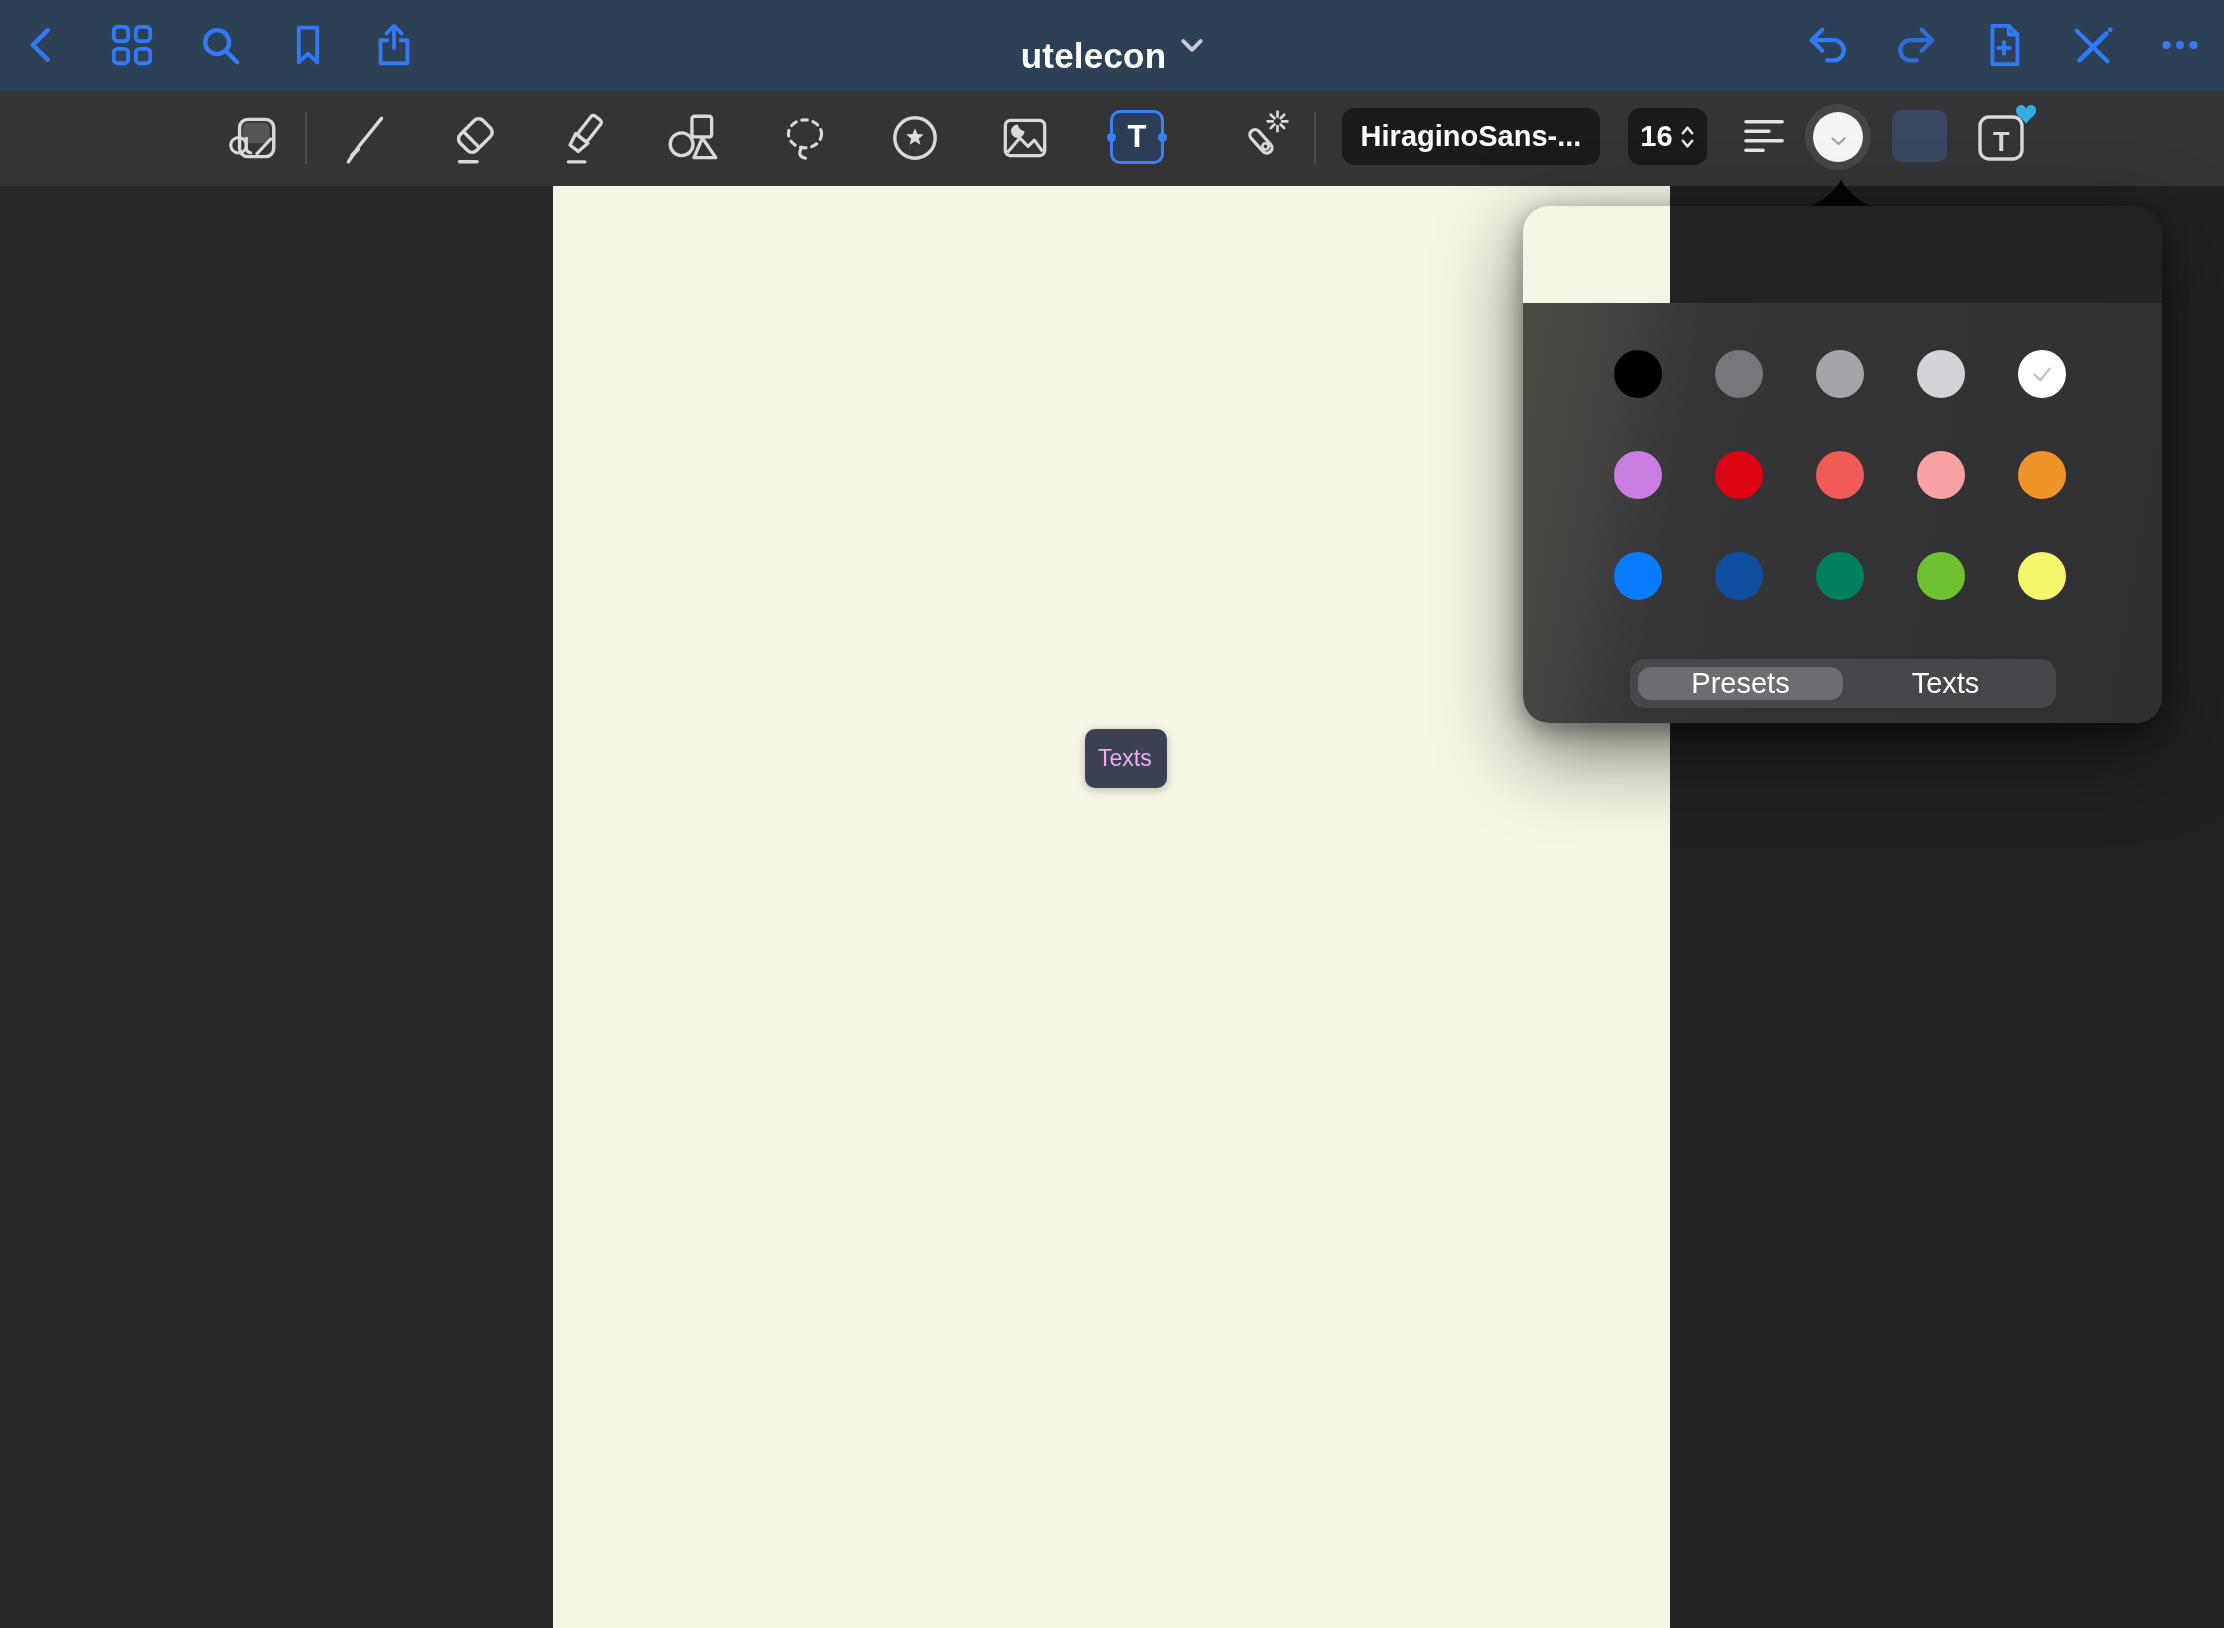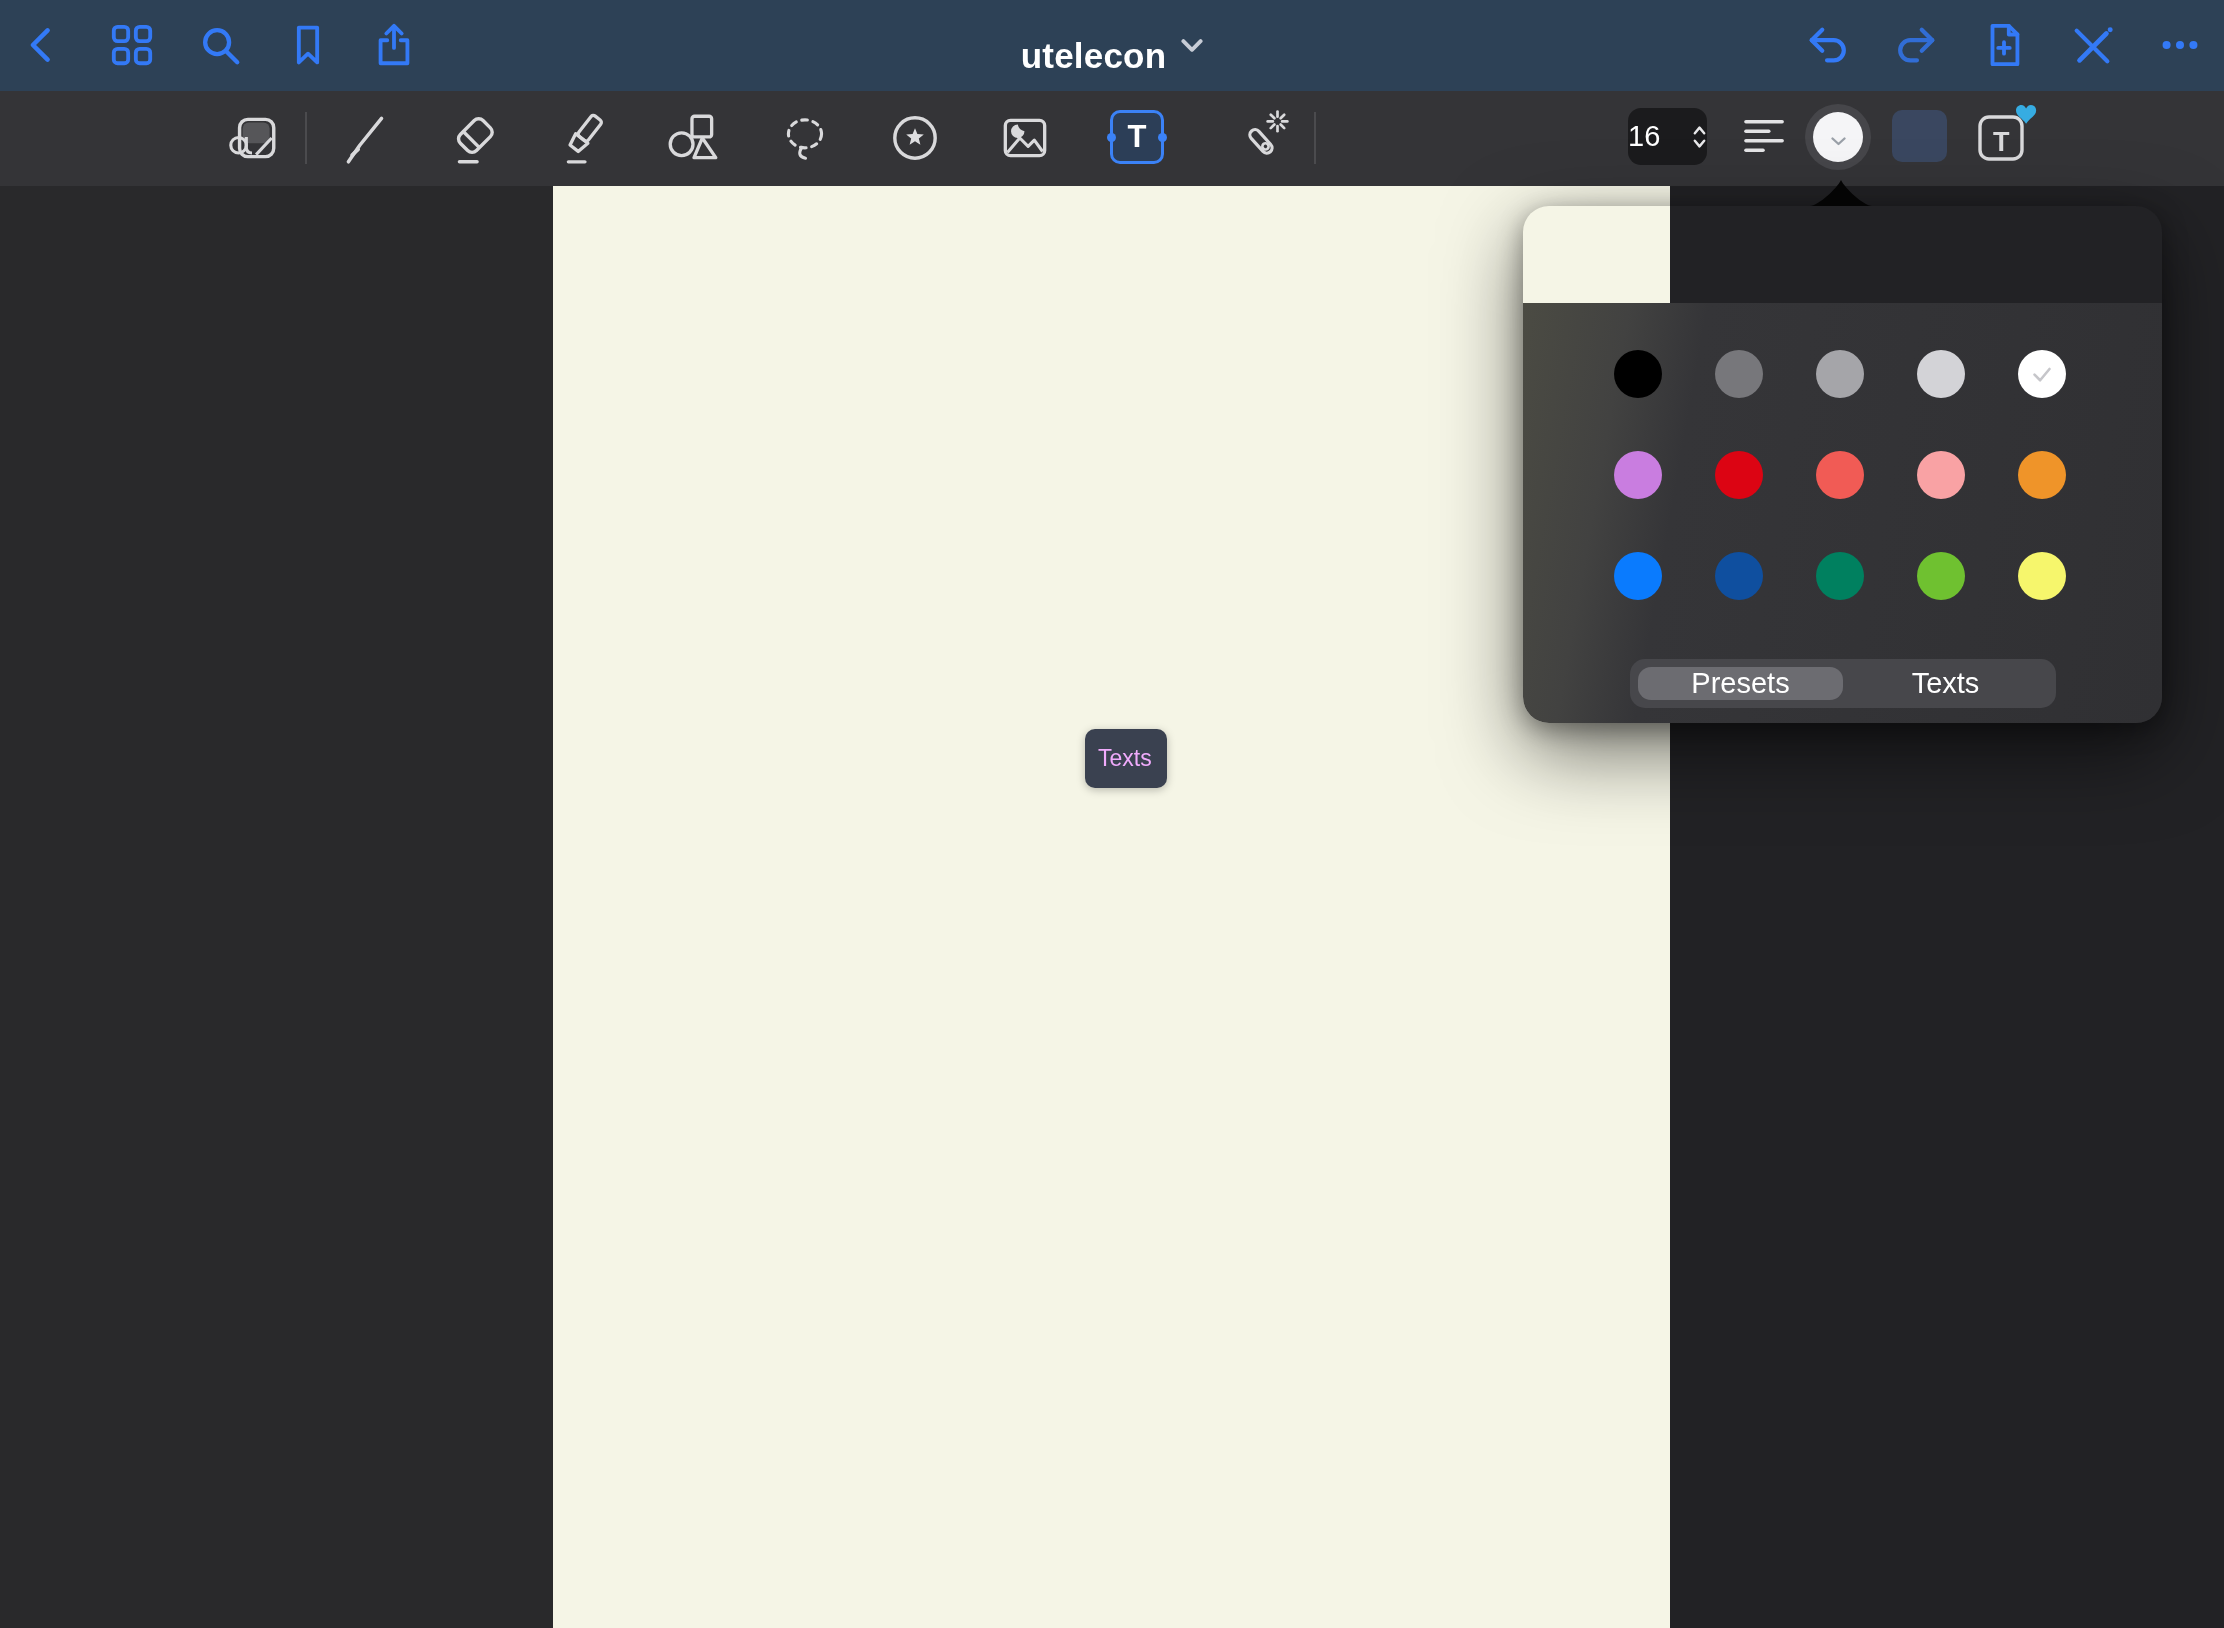--- a/index.html
+++ b/index.html
@@ -246,6 +246,9 @@
     </div>
     <div class="tdiv" style="left:1314px"></div>
 
+    <div class="pill font-pill">
+      <span>HiraginoSans-...</span>
+    </div>
     <div class="pill size-pill">
       <span>16</span>
       <svg width="15" height="30" viewBox="0 0 16 30">

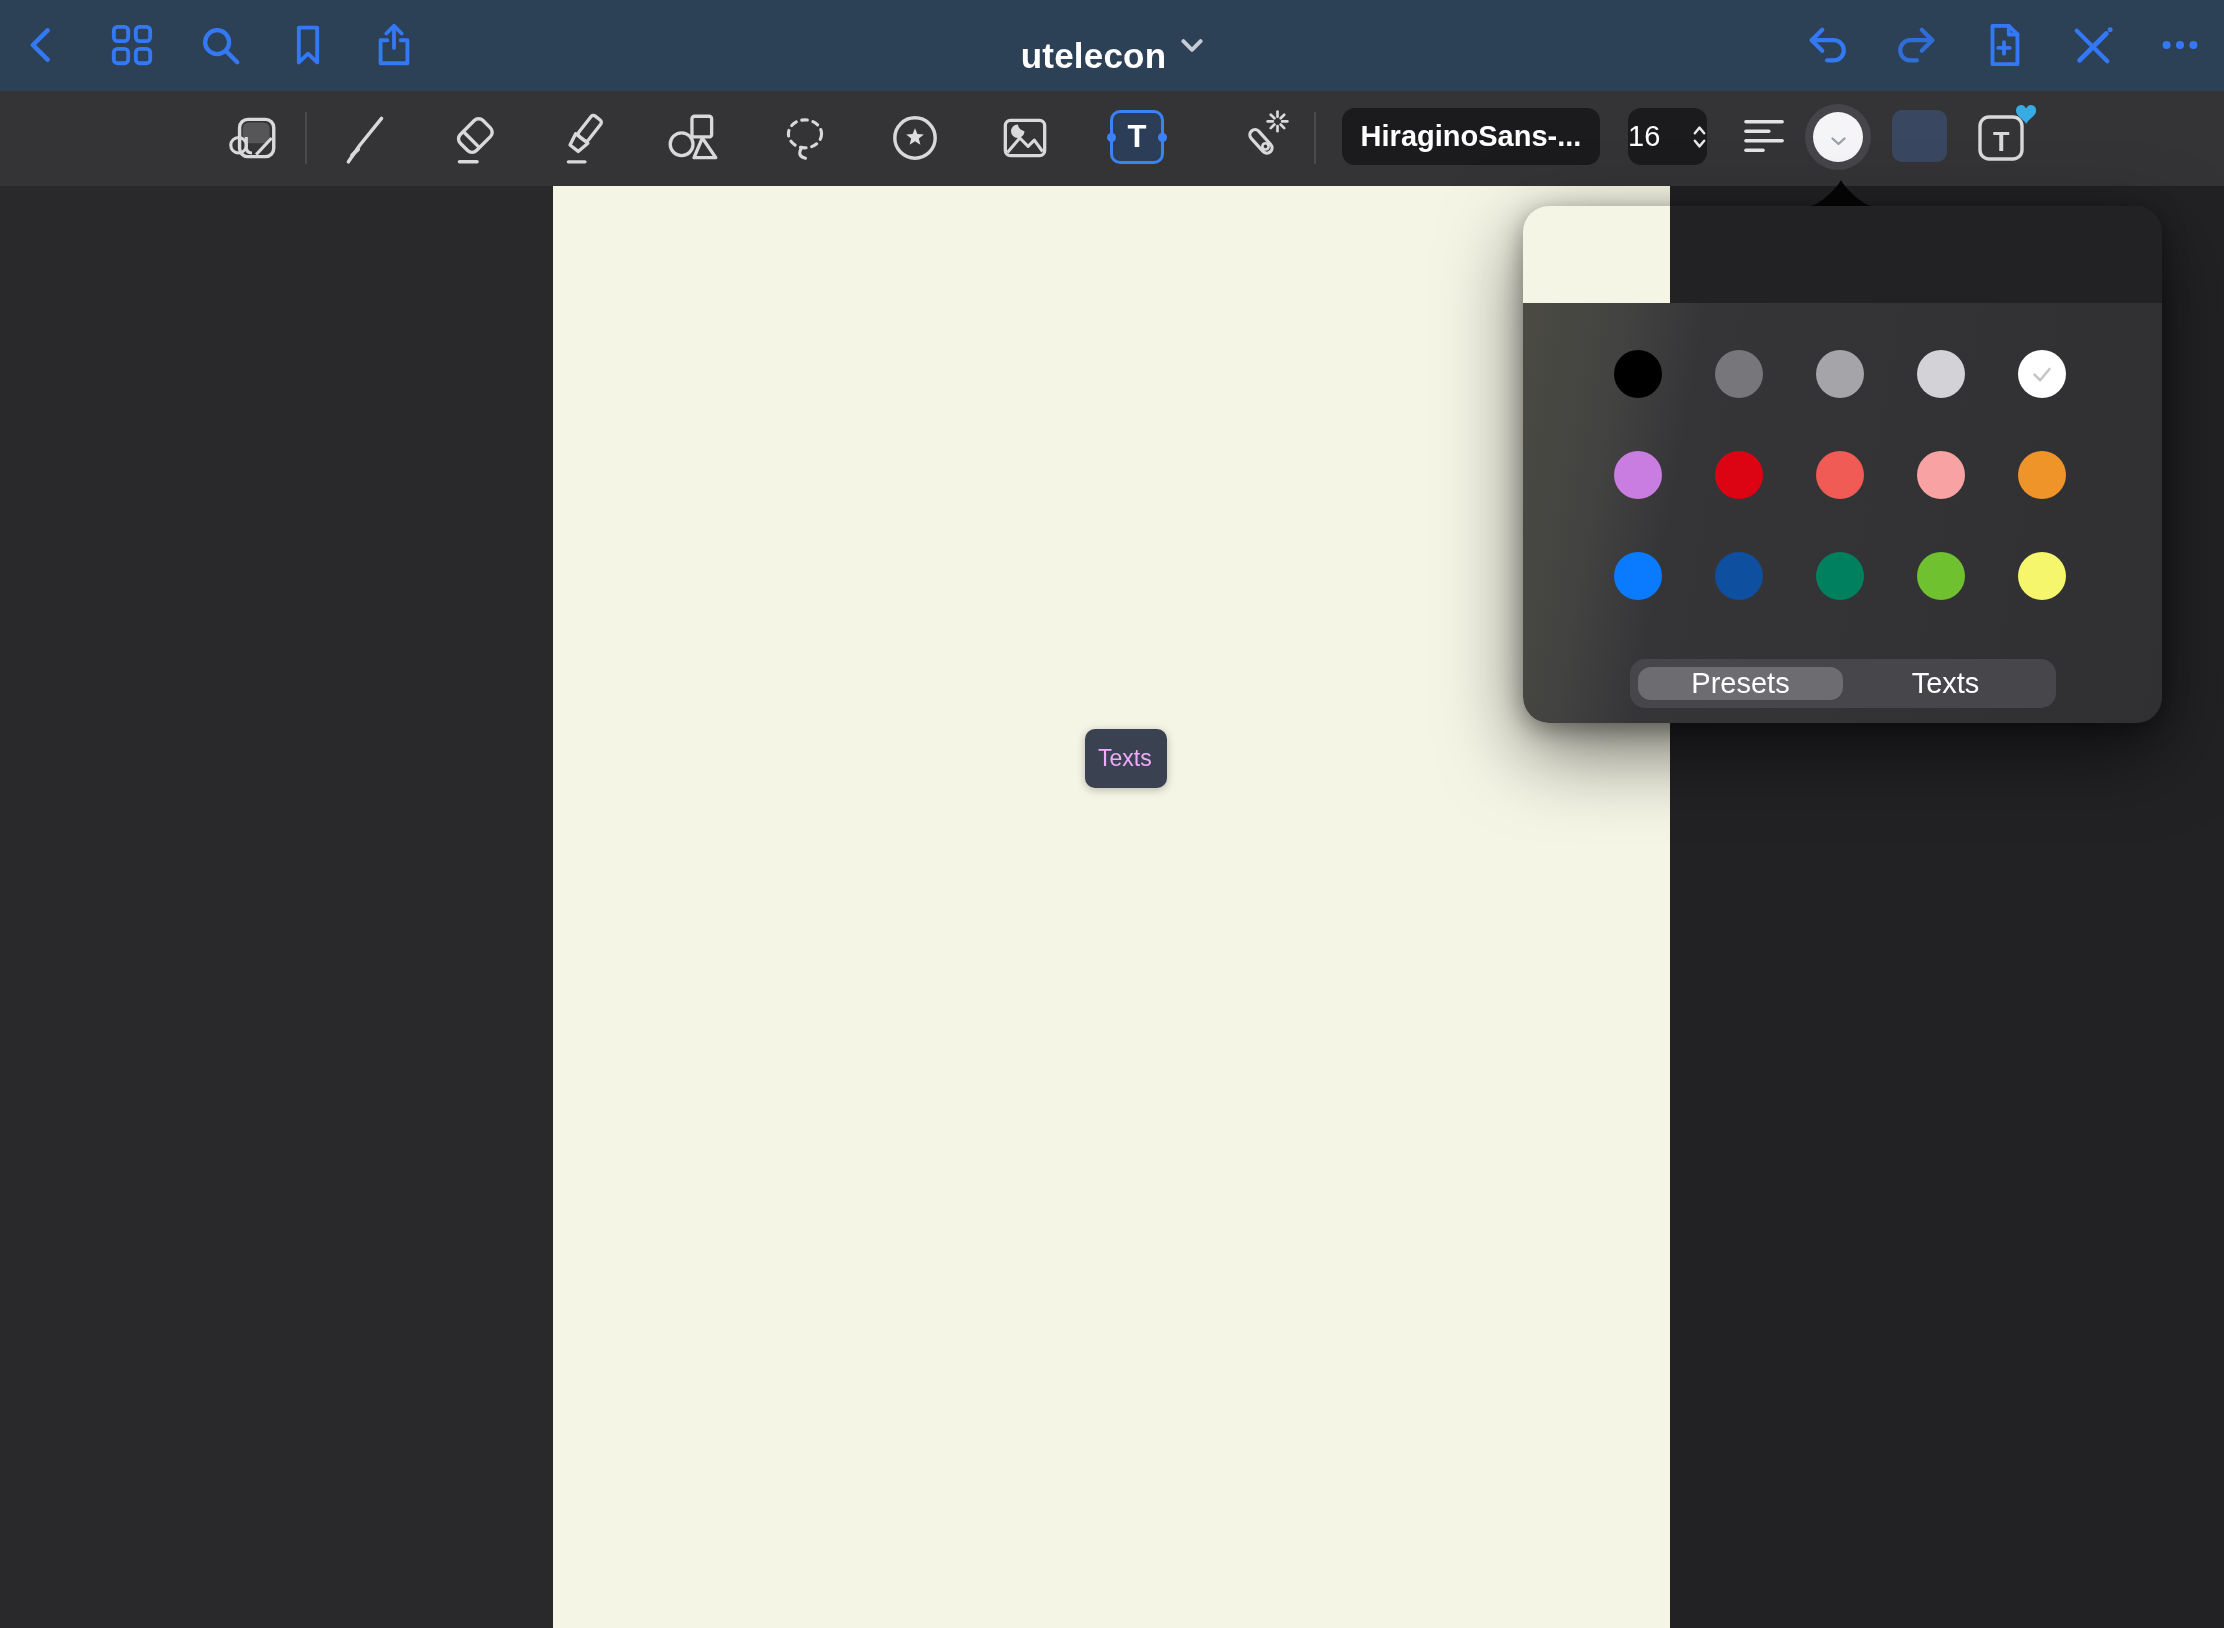--- a/index.html
+++ b/index.html
@@ -25,7 +25,7 @@
   .pill{position:absolute;top:17px;height:57px;background:#1b1b1d;border-radius:13px;
         display:flex;align-items:center;justify-content:center;color:#fff;}
   .font-pill{left:1342px;width:258px;font-size:29px;font-weight:700;}
-  .size-pill{left:1628px;width:79px;font-size:29px;font-weight:400;gap:7px;justify-content:space-between;}
+  .size-pill{left:1628px;width:79px;font-size:29px;font-weight:700;gap:7px;}
   .align-btn{position:absolute;left:1740px;top:20px;width:50px;height:50px;display:flex;align-items:center;justify-content:center;}
   .color-btn{position:absolute;left:1805px;top:13px;width:66px;height:66px;border-radius:50%;background:#46464a;
              display:flex;align-items:center;justify-content:center;}

